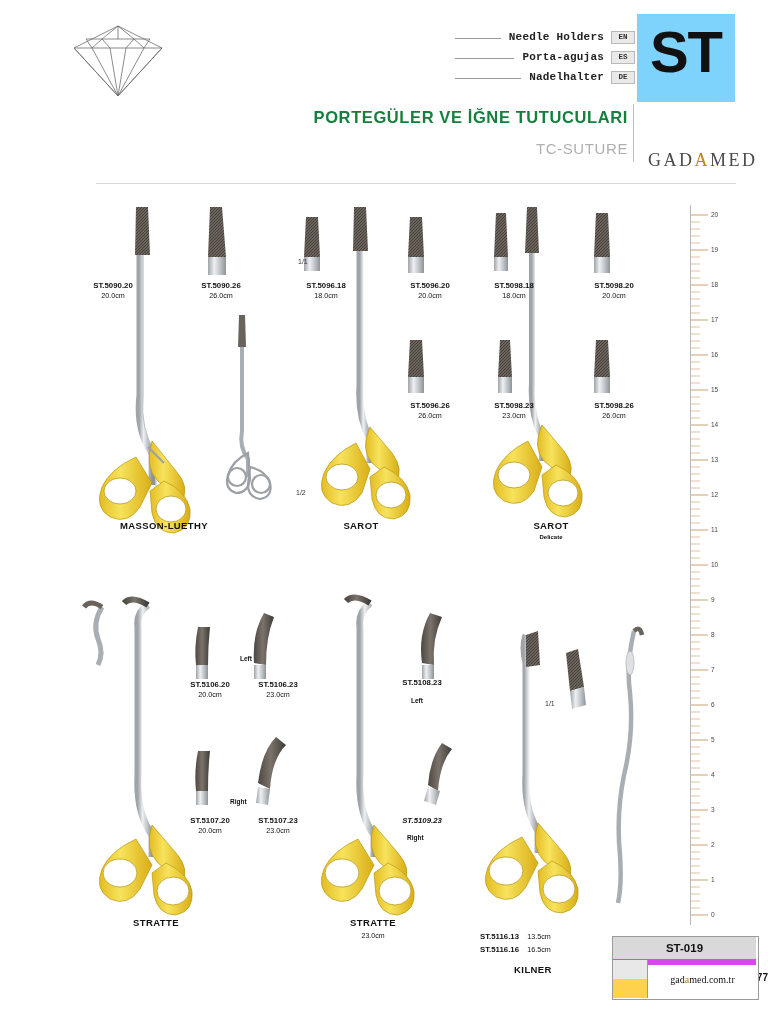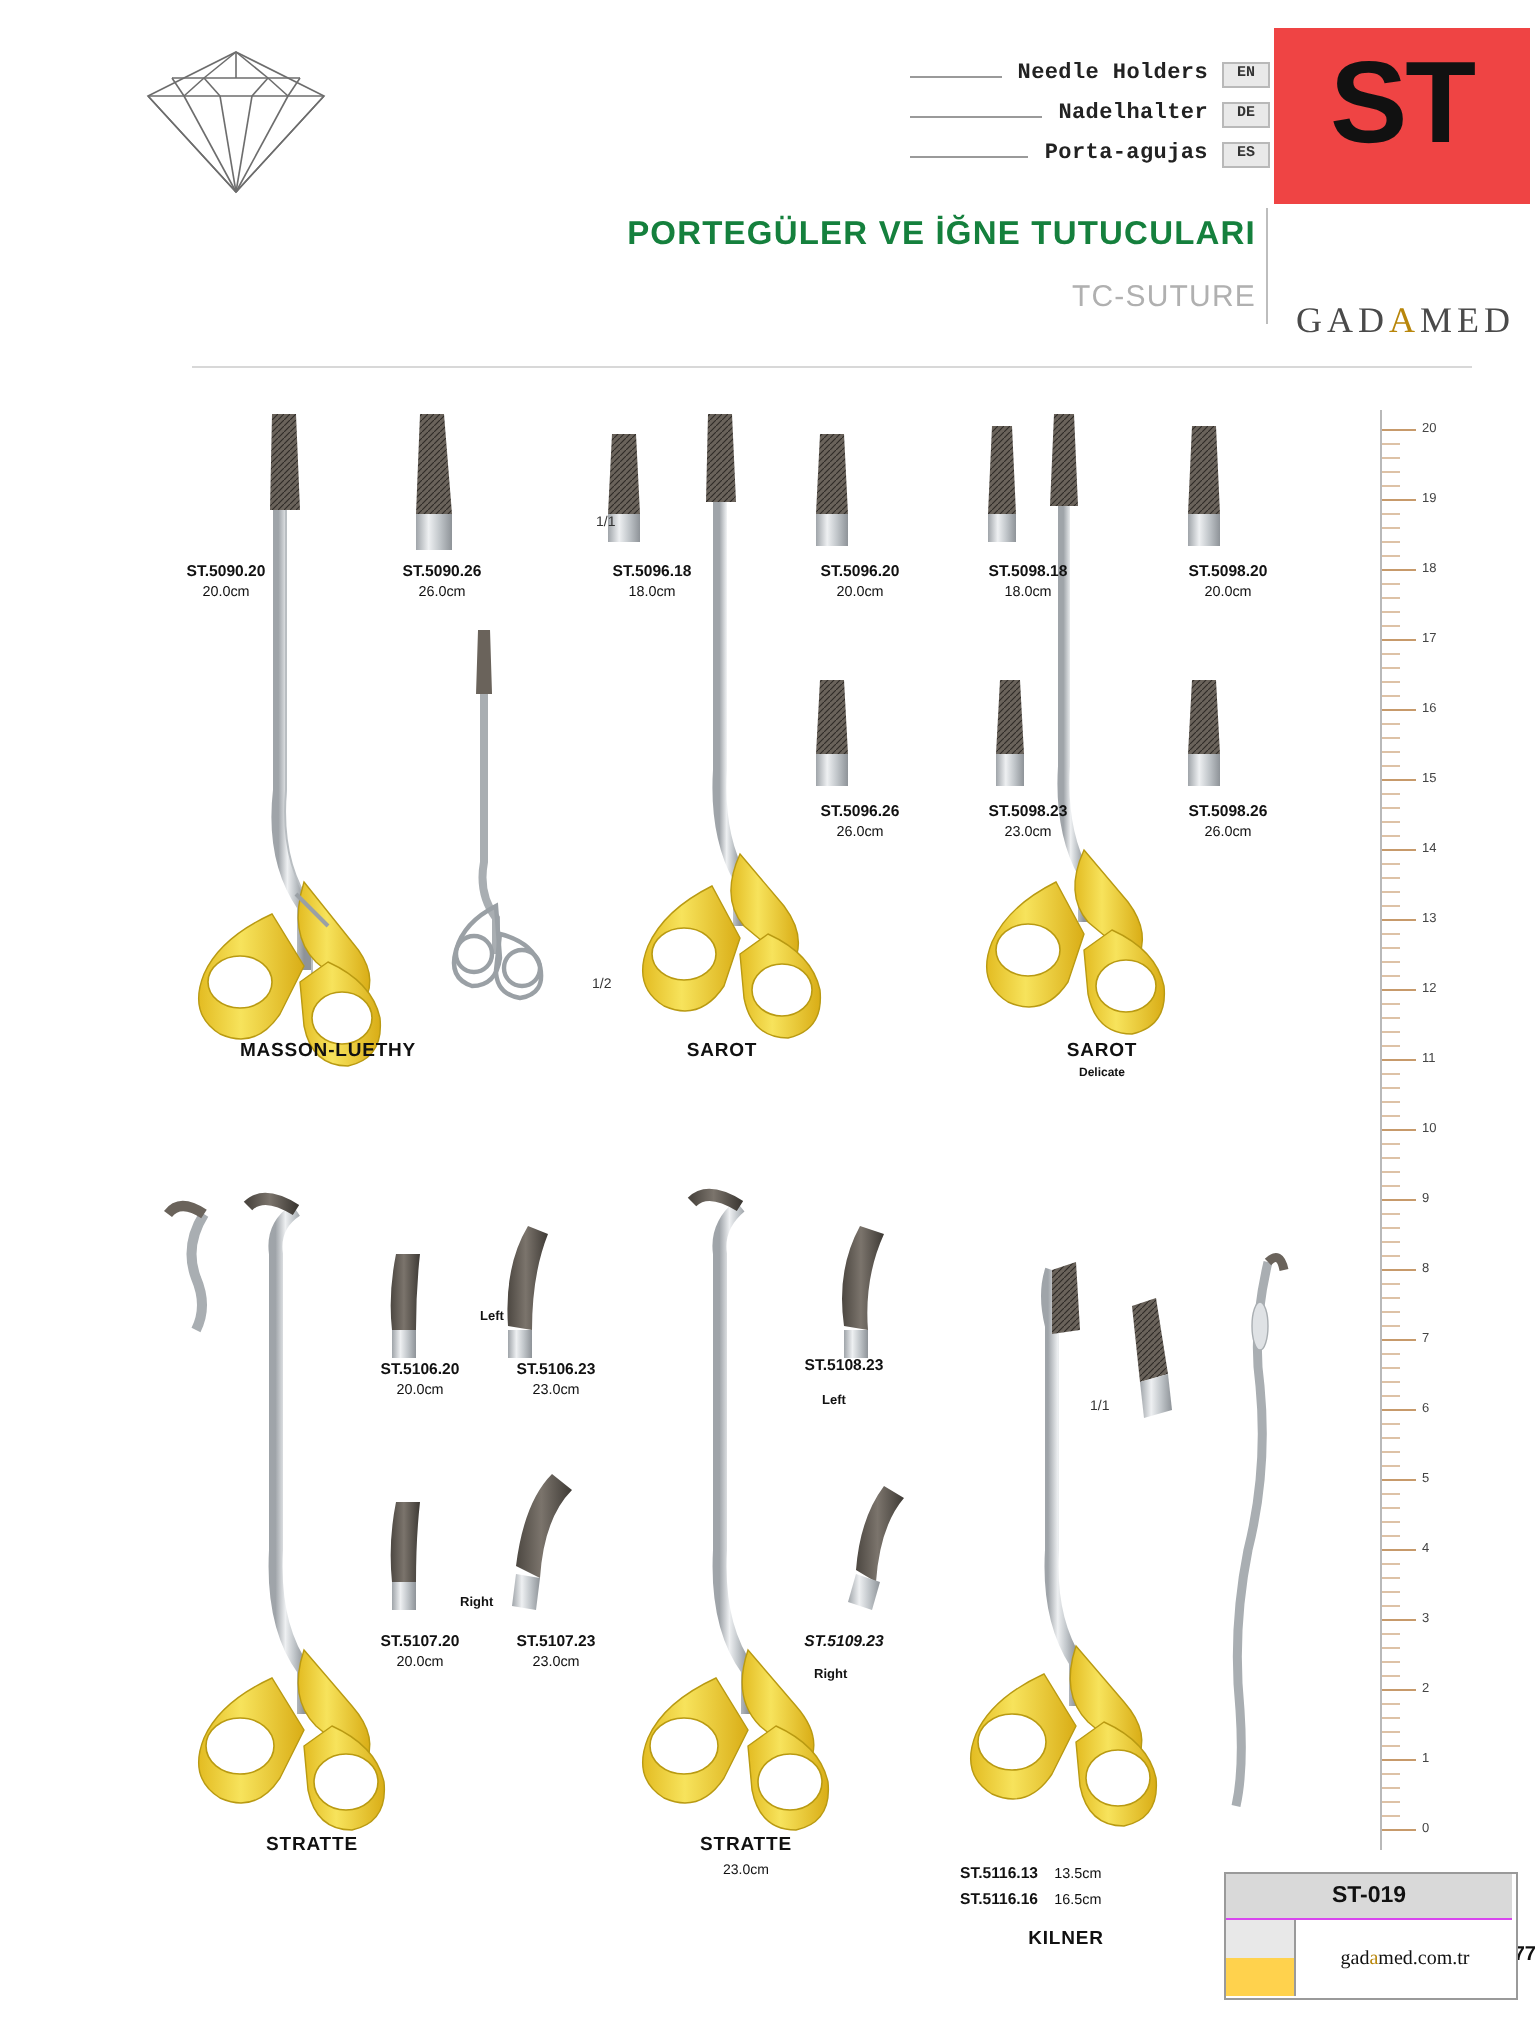--- a/index.html
+++ b/index.html
@@ -109,13 +109,13 @@
       </div>
       <div class="lang-row">
         <span class="rule"></span>
-        <span class="lang-name">Nadelhalter</span>
-        <span class="lang-code">DE</span>
+        <span class="lang-name">Porta-agujas</span>
+        <span class="lang-code">ES</span>
       </div>
       <div class="lang-row">
         <span class="rule"></span>
-        <span class="lang-name">Porta-agujas</span>
-        <span class="lang-code">ES</span>
+        <span class="lang-name">Nadelhalter</span>
+        <span class="lang-code">DE</span>
       </div>
     </div>
 

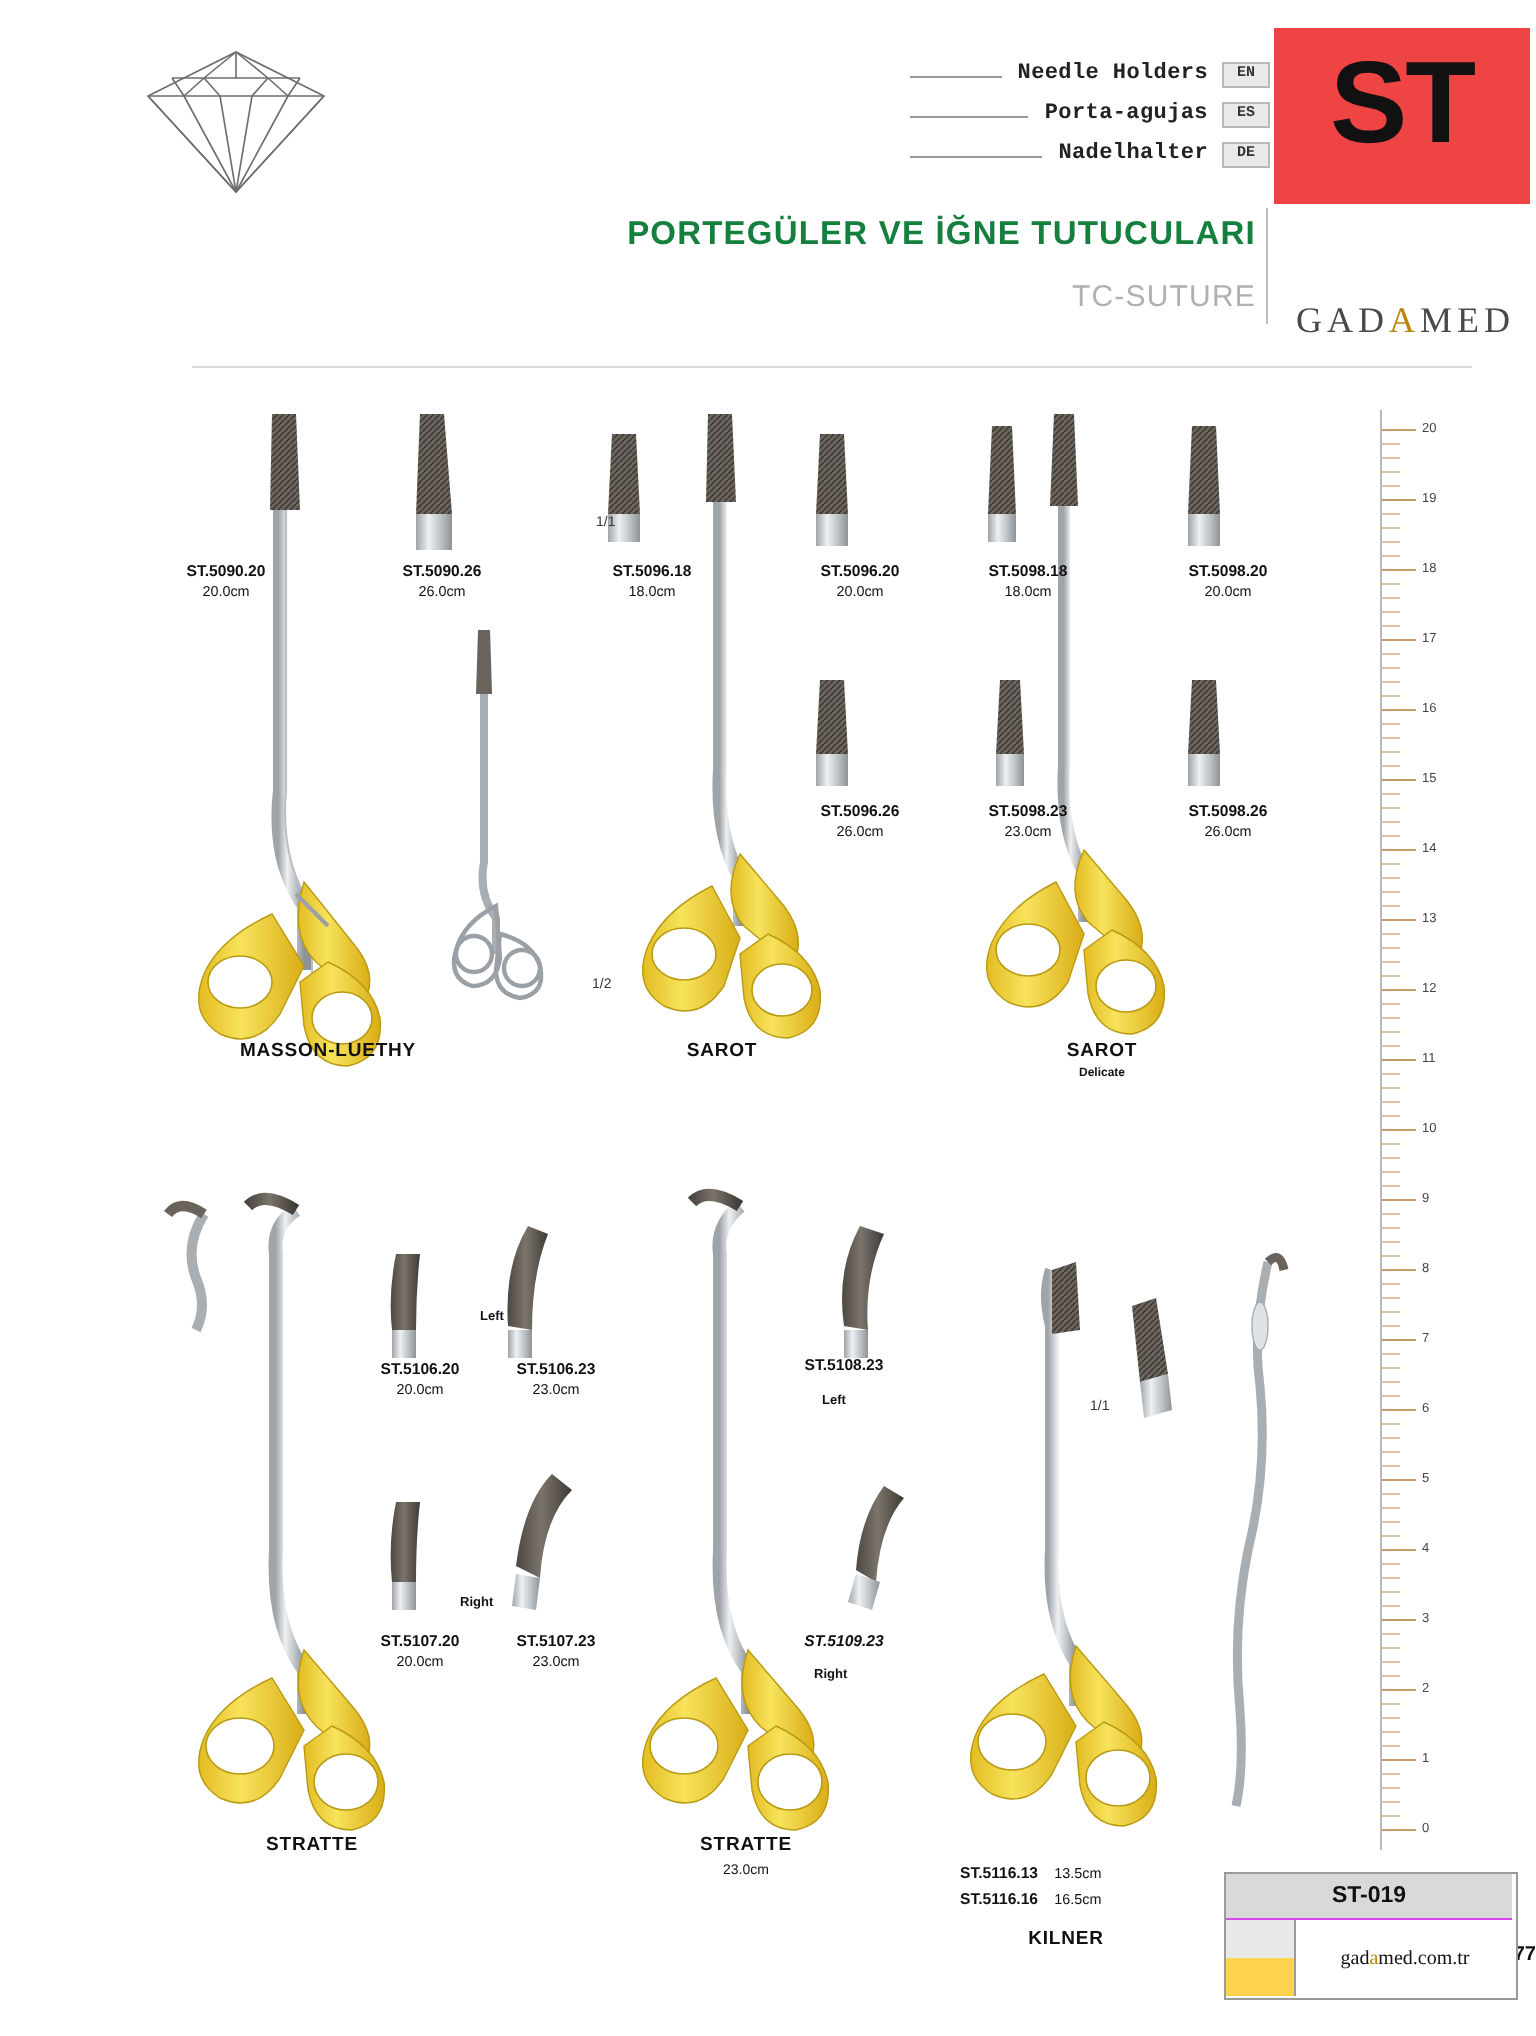--- a/index.html
+++ b/index.html
@@ -25,7 +25,7 @@
   .lang-code{display:inline-block;margin-left:7px;background:#e9e9e9;border:1px solid #b9b9b9;
     font-size:7.5px;font-weight:bold;color:#333;padding:1px 4px;line-height:9px;min-width:14px;text-align:center;}
 
-  .st-badge{position:absolute;left:637px;top:14px;width:128px;height:88px;background:#ef4444;}
+  .st-badge{position:absolute;left:637px;top:14px;width:98px;height:88px;background:#7dd3fc;}
   .st-badge span{position:absolute;left:0;right:0;top:4px;text-align:center;font-size:58px;
     font-weight:bold;color:#111;letter-spacing:-1px;font-family:"Liberation Sans", sans-serif;}
 

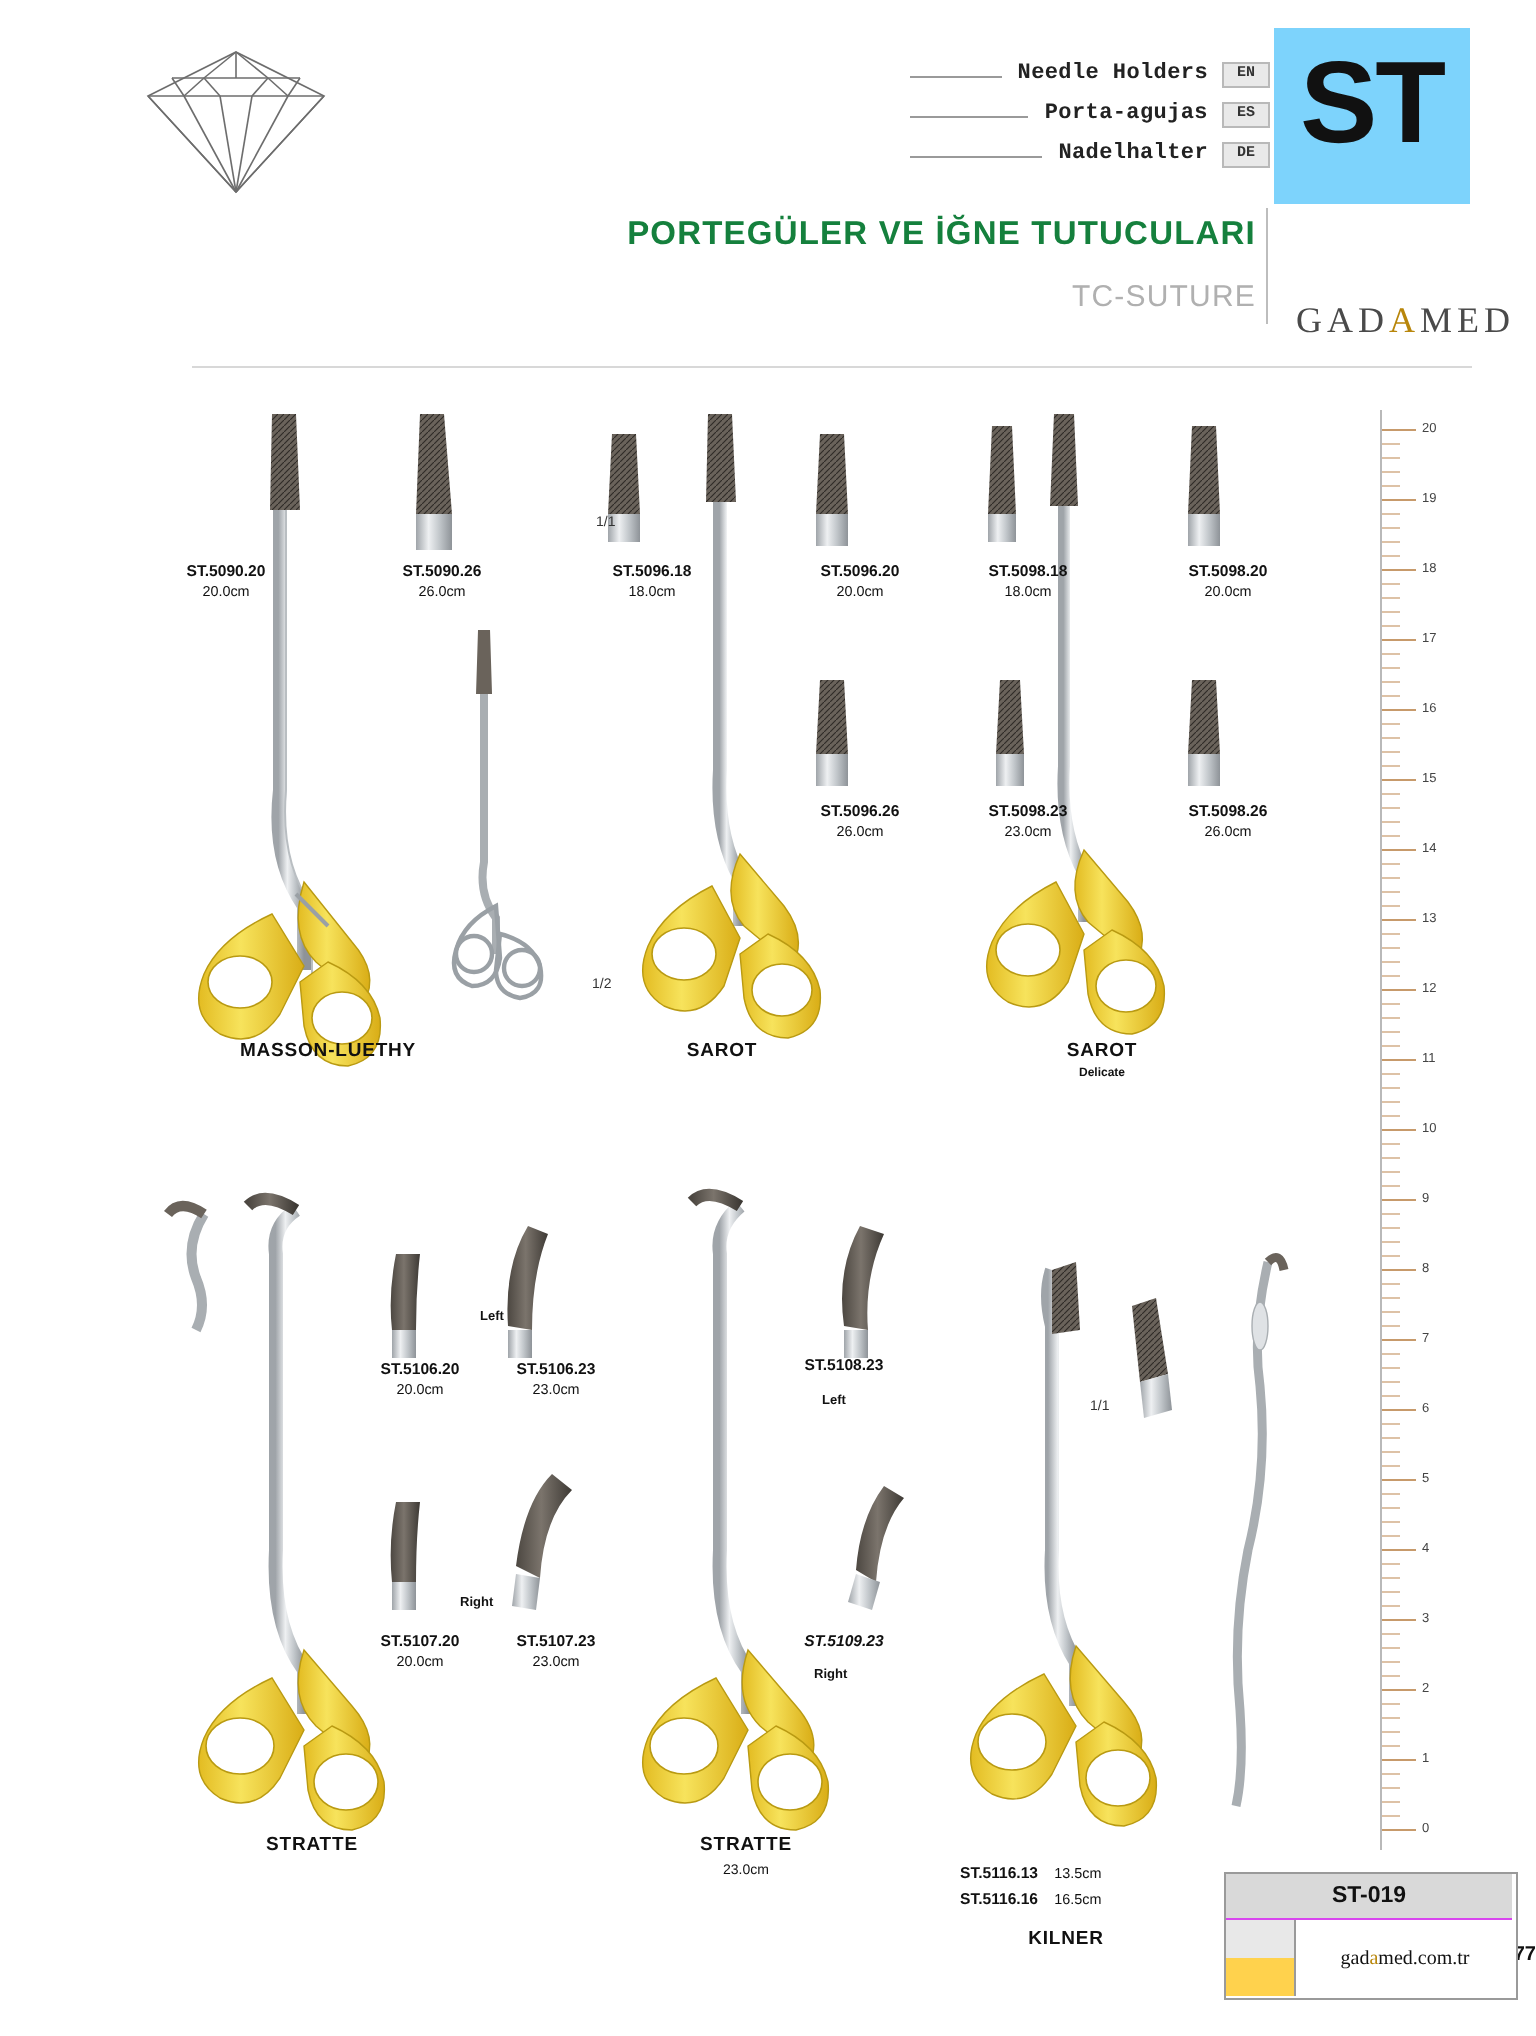--- a/index.html
+++ b/index.html
@@ -57,7 +57,7 @@
   .pagenum{position:absolute;left:0;right:0;top:972px;text-align:right;font-size:10px;color:#111;font-weight:bold;}
   .footbox{position:absolute;left:612px;top:936px;width:145px;height:62px;border:1px solid #9a9a9a;background:#fff;}
   .footbox .code{position:absolute;left:0;top:0;width:143px;height:22px;background:#d9d9d9;
-    border-bottom:1px solid #d946ef;font-size:11.5px;font-weight:bold;color:#111;display:flex;
+    border-bottom:6px solid #d946ef;font-size:11.5px;font-weight:bold;color:#111;display:flex;
     align-items:center;justify-content:center;}
   .footbox .swatches{position:absolute;left:0;top:23px;width:34px;height:38px;border-right:1px solid #9a9a9a;}
   .footbox .sw{position:absolute;left:0;width:34px;height:19px;}

